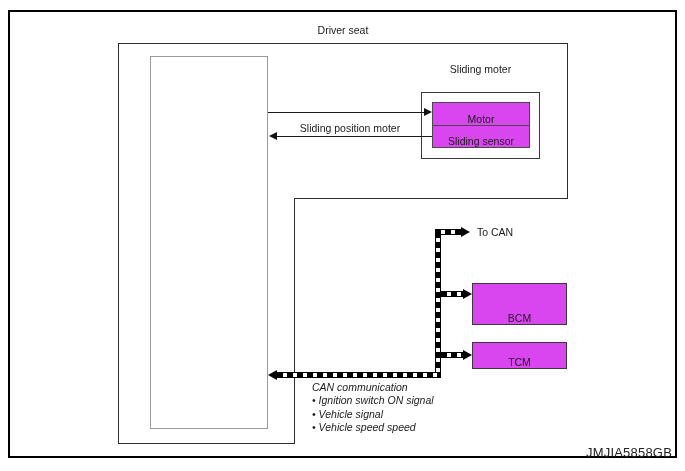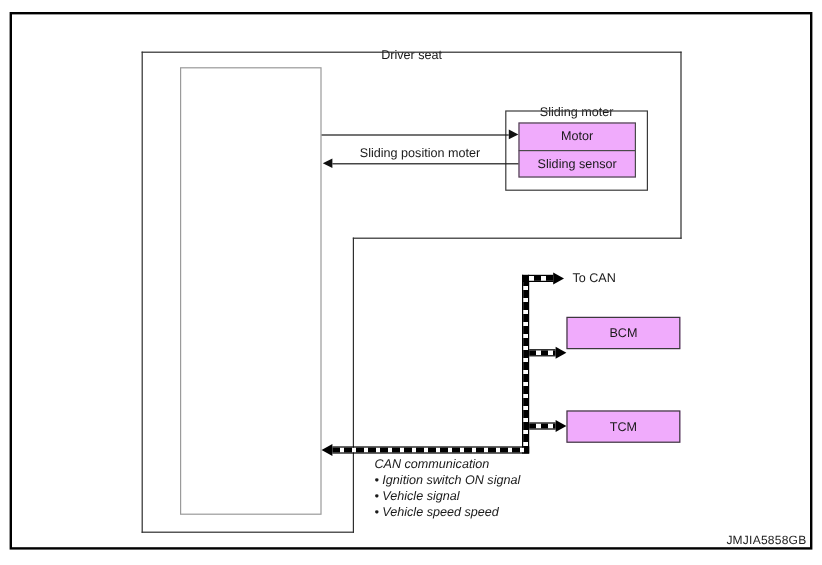--- a/index.html
+++ b/index.html
@@ -53,7 +53,7 @@
 
   <div class="abs frame"></div>
 
-  <div class="abs label center" style="left:118px; top:40px; width:450px;">Driver seat</div>
+  <div class="abs label center" style="left:118px; top:24px; width:450px;">Driver seat</div>
 
   <div class="abs seg" style="left:118px; top:43px; width:450px; height:1px;"></div>
   <div class="abs seg" style="left:567px; top:43px; width:1px; height:156px;"></div>

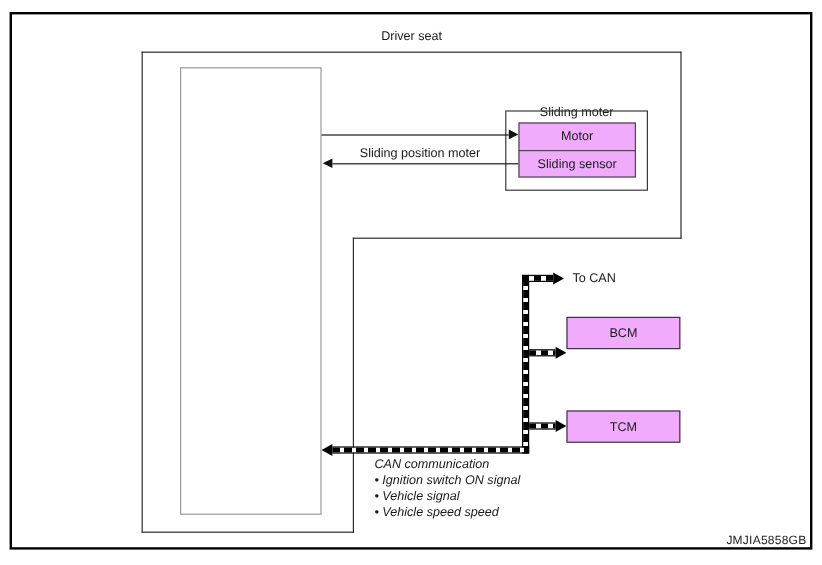--- a/index.html
+++ b/index.html
@@ -64,7 +64,7 @@
 
   <div class="abs" style="left:150px; top:56px; width:118px; height:373px; box-sizing:border-box; border:1px solid #9a9a9a;"></div>
 
-  <div class="abs label center" style="left:421px; top:88px; width:119px;">Sliding moter</div>
+  <div class="abs label center" style="left:421px; top:63px; width:119px;">Sliding moter</div>
   <div class="abs" style="left:421px; top:92px; width:119px; height:67px; box-sizing:border-box; border:1px solid #3a3a3a;"></div>
   <div class="abs box" style="left:432px; top:102px; width:98px; height:24px; border-color:#4a4a4a;">
     <span>Motor</span>

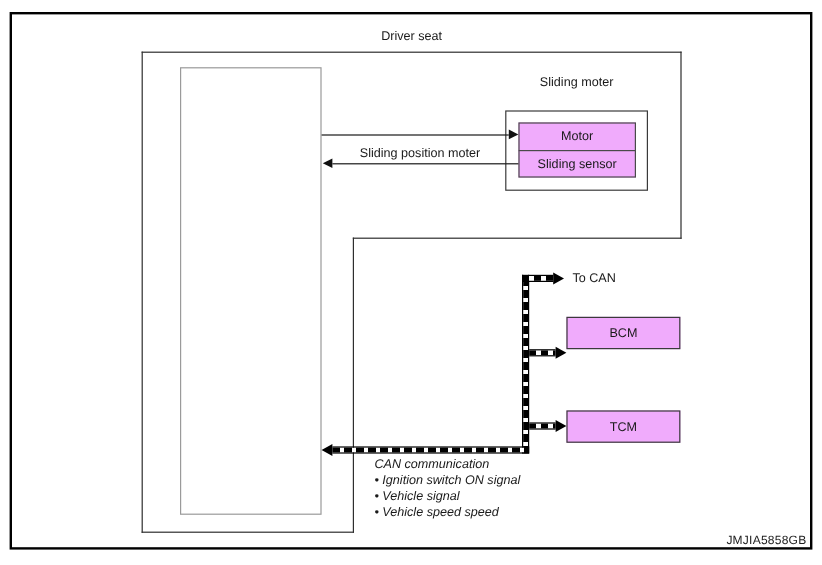--- a/index.html
+++ b/index.html
@@ -21,8 +21,8 @@
   .box {
     box-sizing: border-box;
     border: 1px solid #3a3a3a;
-    background: #f0abfc;
-    display: flex; align-items: center; justify-content: center;
+    background: #d946ef;
+    display: flex; align-items: flex-end; justify-content: center;
     font-size: 10.5px;
   }
   .label { font-size: 10.5px; line-height: 12px; white-space: nowrap; }

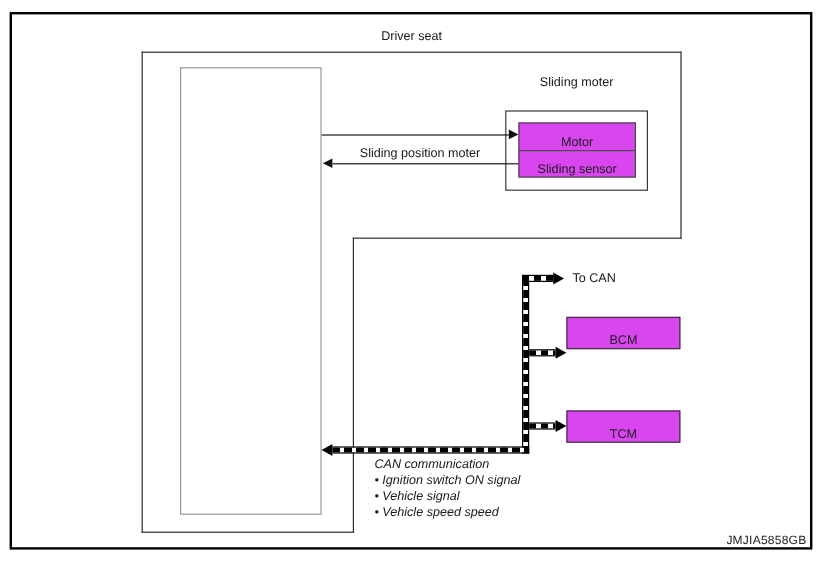--- a/index.html
+++ b/index.html
@@ -80,7 +80,7 @@
   <div class="abs arr arr-l-sm" style="left:269px; top:132px;"></div>
   <div class="abs label center" style="left:268px; top:122px; width:164px;">Sliding position moter</div>
 
-  <div class="abs box" style="left:472px; top:264px; width:95px; height:27px;">
+  <div class="abs box" style="left:472px; top:283px; width:95px; height:42px;">
     <span>BCM</span>
   </div>
   <div class="abs box" style="left:472px; top:342px; width:95px; height:27px;">

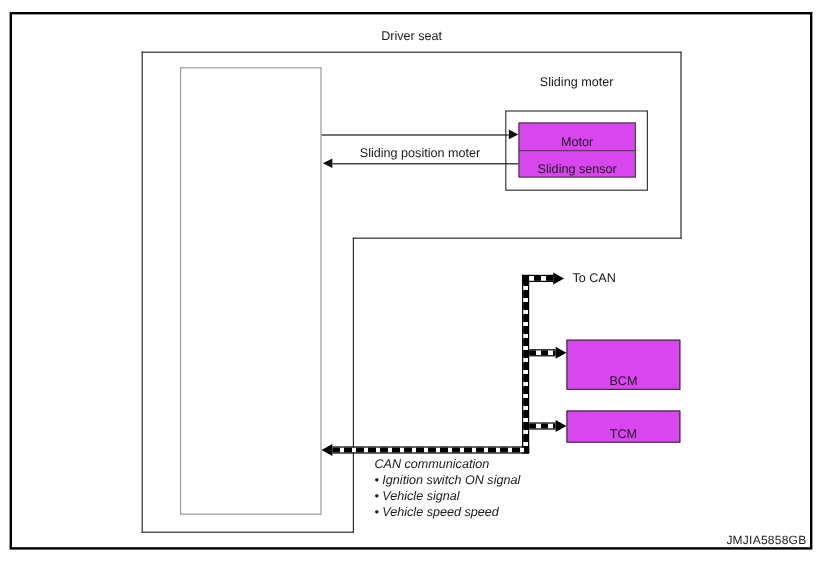--- a/index.html
+++ b/index.html
@@ -44,7 +44,7 @@
     background: repeating-linear-gradient(0deg, #000 0 6px, #fff 6px 10px);
   }
   .can-text { font-size: 10.5px; line-height: 13.4px; white-space: nowrap; }
-  .figcode { font-size: 10px; letter-spacing: 0.2px; color: #222; }
+  .figcode { font-size: 13px; letter-spacing: 0.2px; color: #222; }
 </style>
 </head>
 <body>

